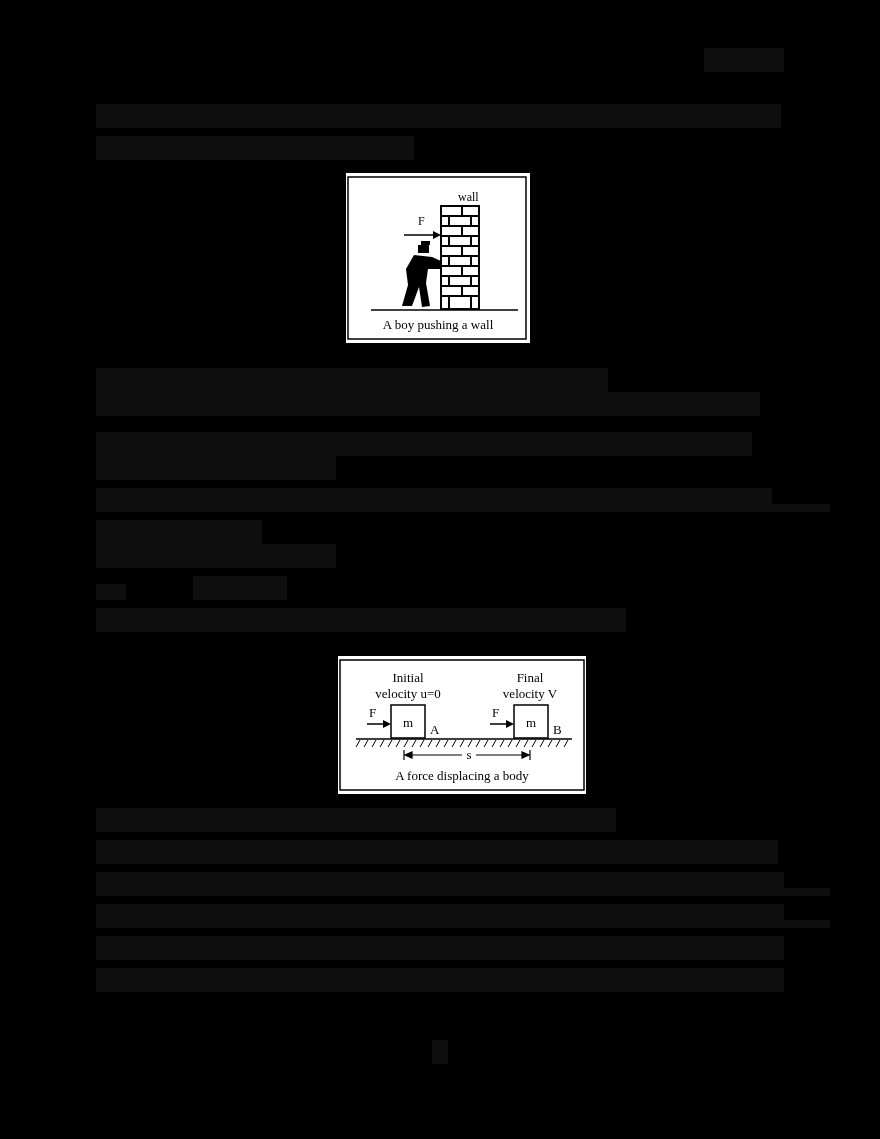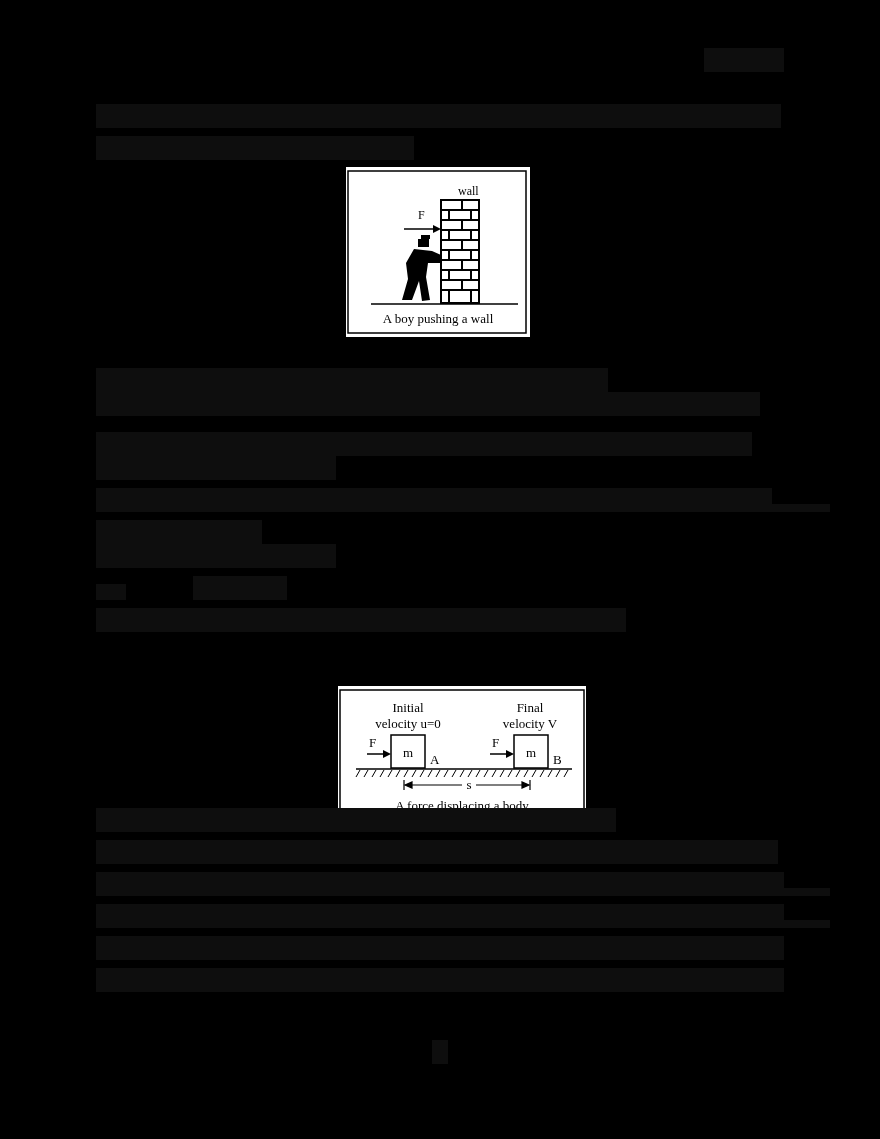--- a/index.html
+++ b/index.html
@@ -16,7 +16,7 @@
 <div class="bar" style="left:96px;top:104px;width:685px;height:24px;"></div>
 <div class="bar" style="left:96px;top:136px;width:318px;height:24px;"></div>
 
-<div class="fig" style="left:346px;top:167px;width:184px;height:170px;">
+<div class="fig" style="left:346px;top:173px;width:184px;height:170px;">
   <svg width="184" height="170" viewBox="0 0 184 170">
     <rect x="0" y="0" width="184" height="170" fill="#fff"></rect>
     <rect x="2" y="4" width="178" height="162" fill="#fff" stroke="#000" stroke-width="1.5"></rect>

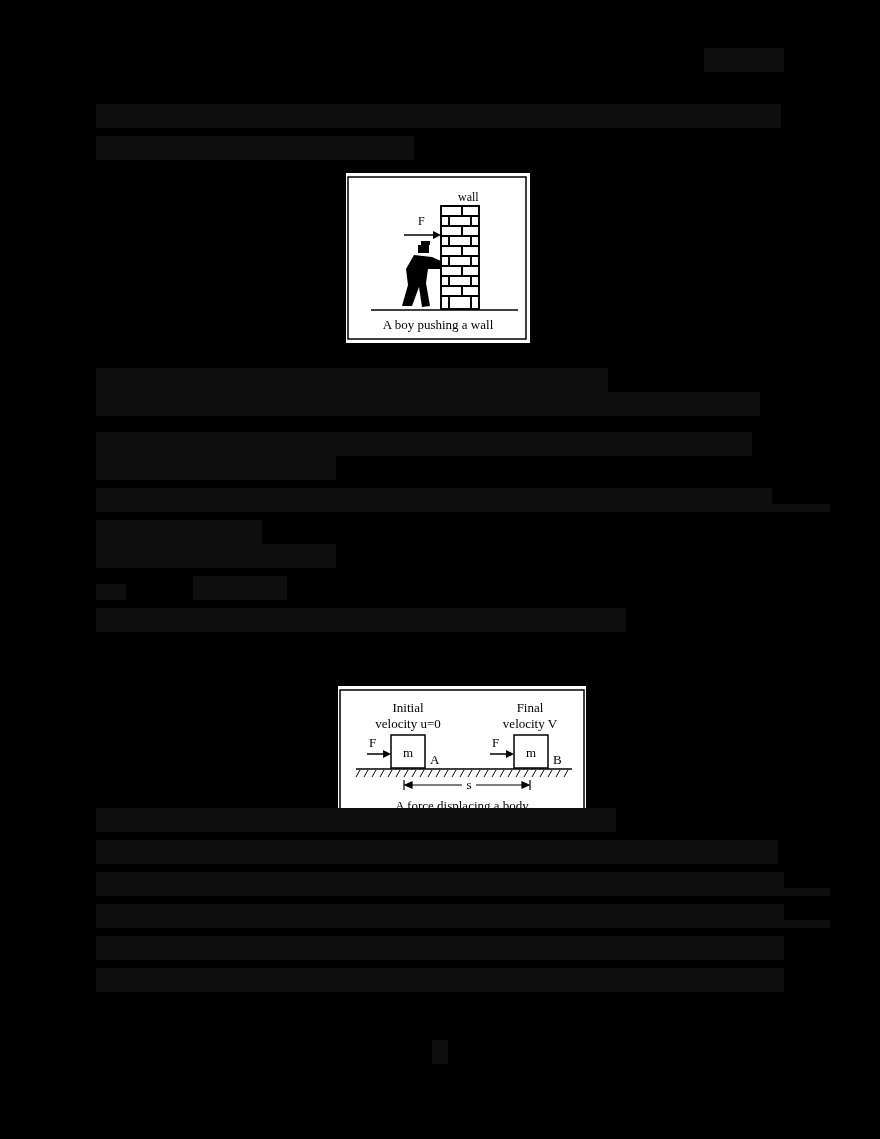--- a/index.html
+++ b/index.html
@@ -75,7 +75,7 @@
 <div class="bar" style="left:193px;top:576px;width:94px;height:24px;"></div>
 <div class="bar" style="left:96px;top:608px;width:530px;height:24px;"></div>
 
-<div class="fig" style="left:314px;top:686px;width:248px;height:120px;padding-left:24px;">
+<div class="fig" style="left:314px;top:656px;width:248px;height:120px;padding-left:24px;">
   <svg width="248" height="138" viewBox="0 0 248 138">
     <rect x="0" y="0" width="248" height="138" fill="#fff"></rect>
     <rect x="2" y="4" width="244" height="130" fill="#fff" stroke="#000" stroke-width="1.5"></rect>

